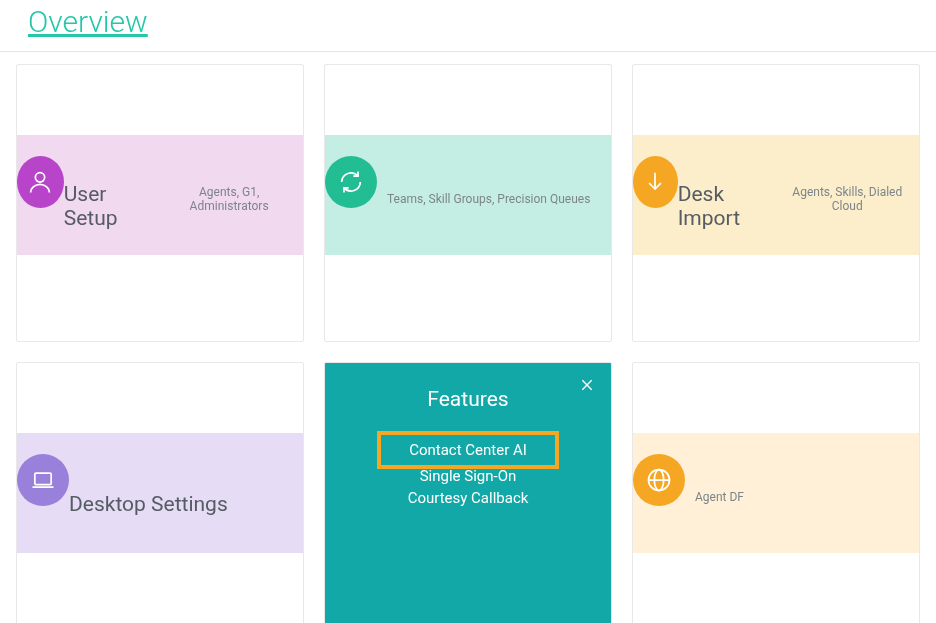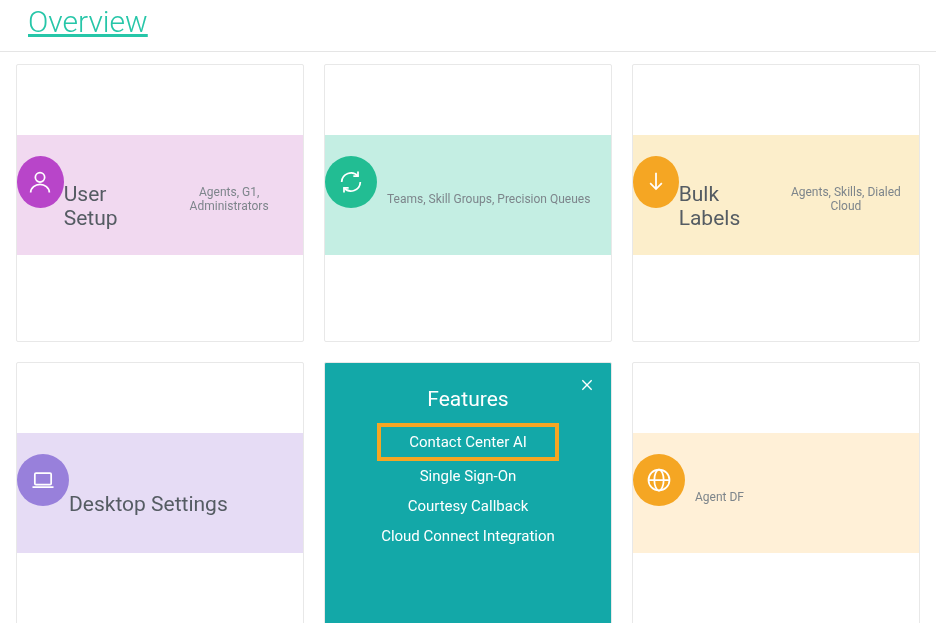--- a/index.html
+++ b/index.html
@@ -172,7 +172,7 @@
           <polyline points="7 13 12 18 17 13"></polyline>
         </svg>
       </div>
-      <div class="card-title">Bulk Labels</div>
+      <div class="card-title">Desk Import</div>
       <div class="card-subtitle">Agents, Skills, Dialed Cloud</div>
     </div>
   </div>

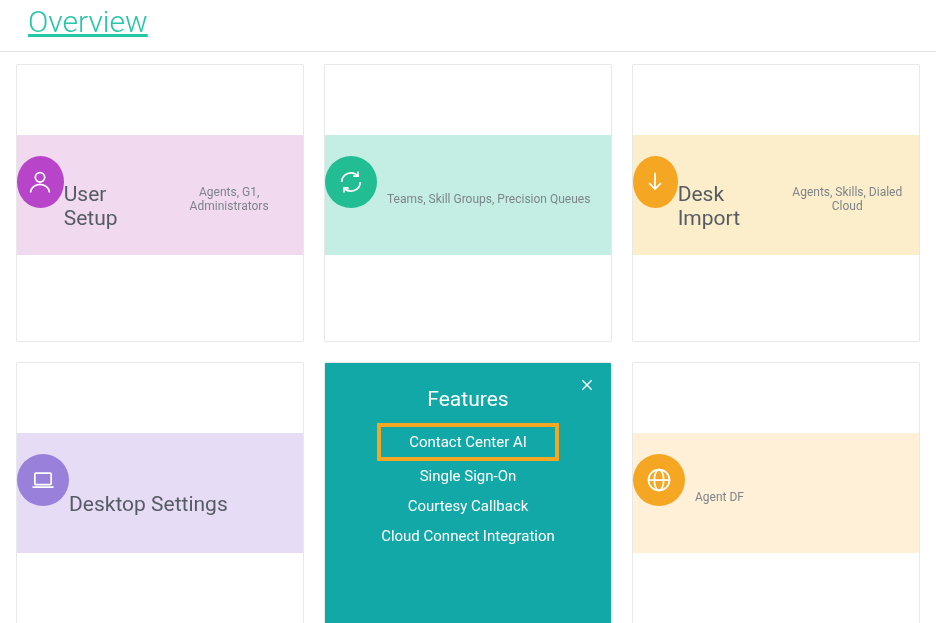--- a/index.html
+++ b/index.html
@@ -108,11 +108,10 @@
       padding-top: 24px;
     }
     .feature-list {
-      margin-top: 16px;
+      margin-top: 24px;
       display: flex;
       flex-direction: column;
       align-items: center;
-      gap: 8px;
     }
     .feature-item {
       font-size: 15px;

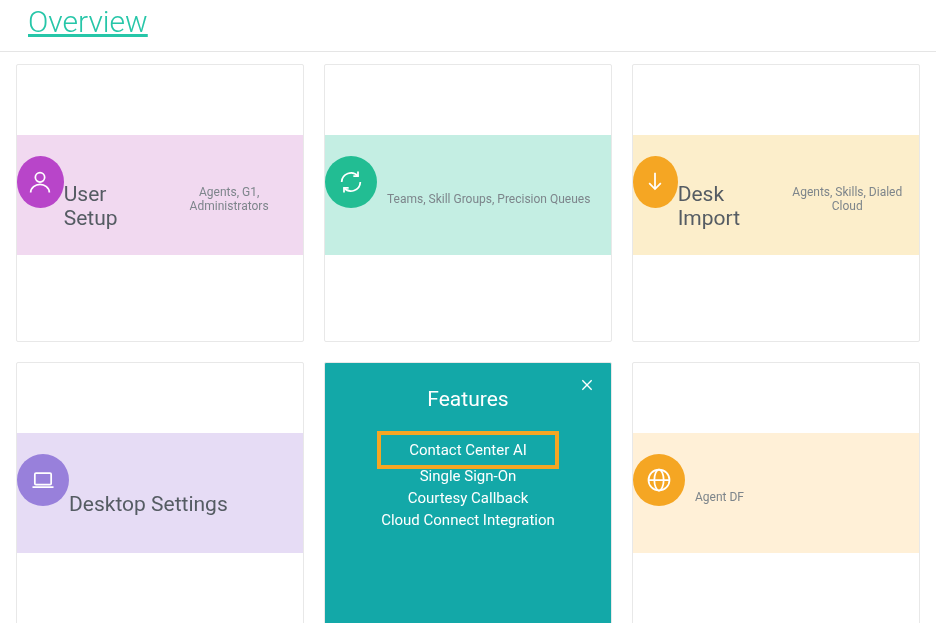--- a/index.html
+++ b/index.html
@@ -201,7 +201,6 @@
       <div class="feature-item highlighted">Contact Center AI</div>
       <div class="feature-item">Single Sign-On</div>
       <div class="feature-item">Courtesy Callback</div>
-      <div class="feature-item">Cloud Connect Integration</div>
     </div>
   </div>
 

